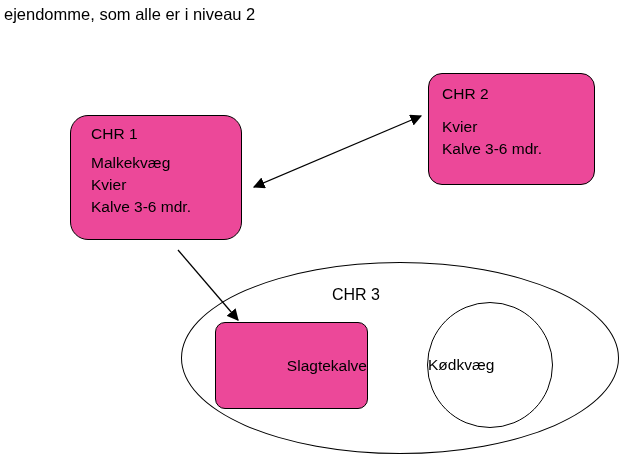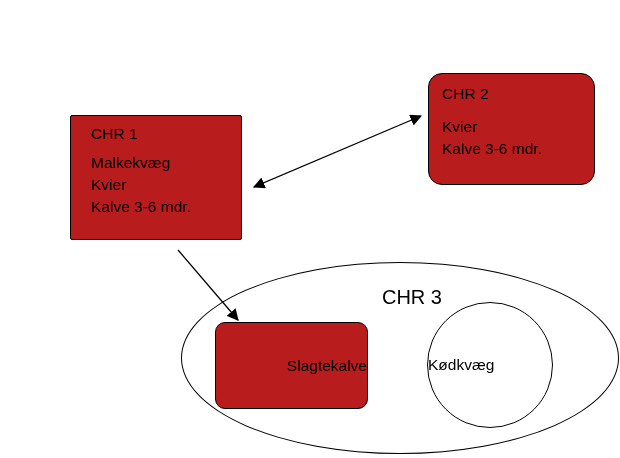--- a/index.html
+++ b/index.html
@@ -119,6 +119,7 @@
 <div class="stage">
 
   <div class="title">
+    <div>ejendomme, som alle er i niveau 2</div>
   </div>
 
   <div class="chr3-ellipse"></div>

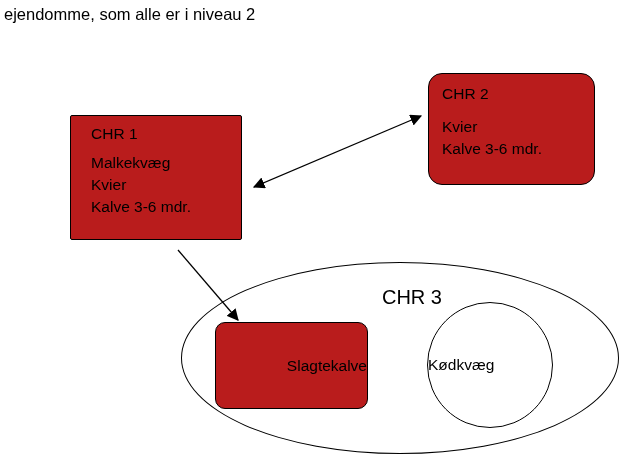--- a/index.html
+++ b/index.html
@@ -31,7 +31,7 @@
   .node {
     position: absolute;
     border: 1.3px solid #000000;
-    background: #b91c1c;
+    background: #ec4899;
     box-sizing: border-box;
   }
   .chr1-box {

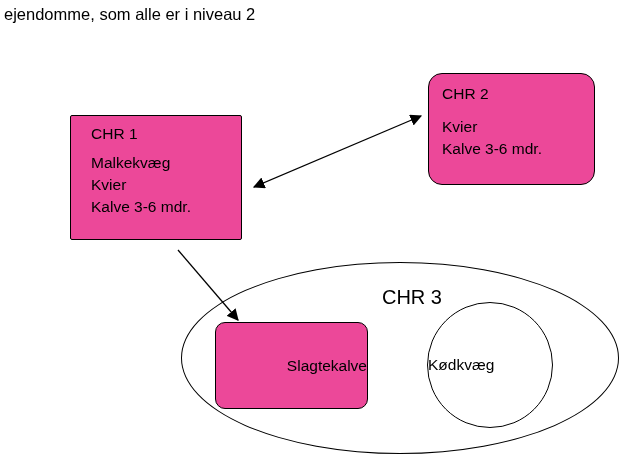--- a/index.html
+++ b/index.html
@@ -39,7 +39,7 @@
     top: 115px;
     width: 172px;
     height: 125px;
-    border-radius: 2px;
+    border-radius: 18px;
     padding: 9px 8px 0 20px;
     font-size: 15.5px;
   }

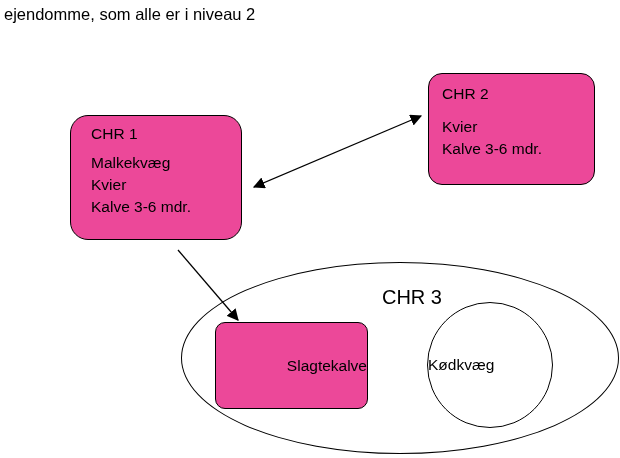--- a/index.html
+++ b/index.html
@@ -74,11 +74,11 @@
   }
   .chr3-label {
     position: absolute;
-    left: 352px;
+    left: 332px;
     top: 286px;
     width: 120px;
-    text-align: center;
-    font-size: 20px;
+    text-align: left;
+    font-size: 16px;
   }
   .slagtekalve-box {
     left: 215px;

